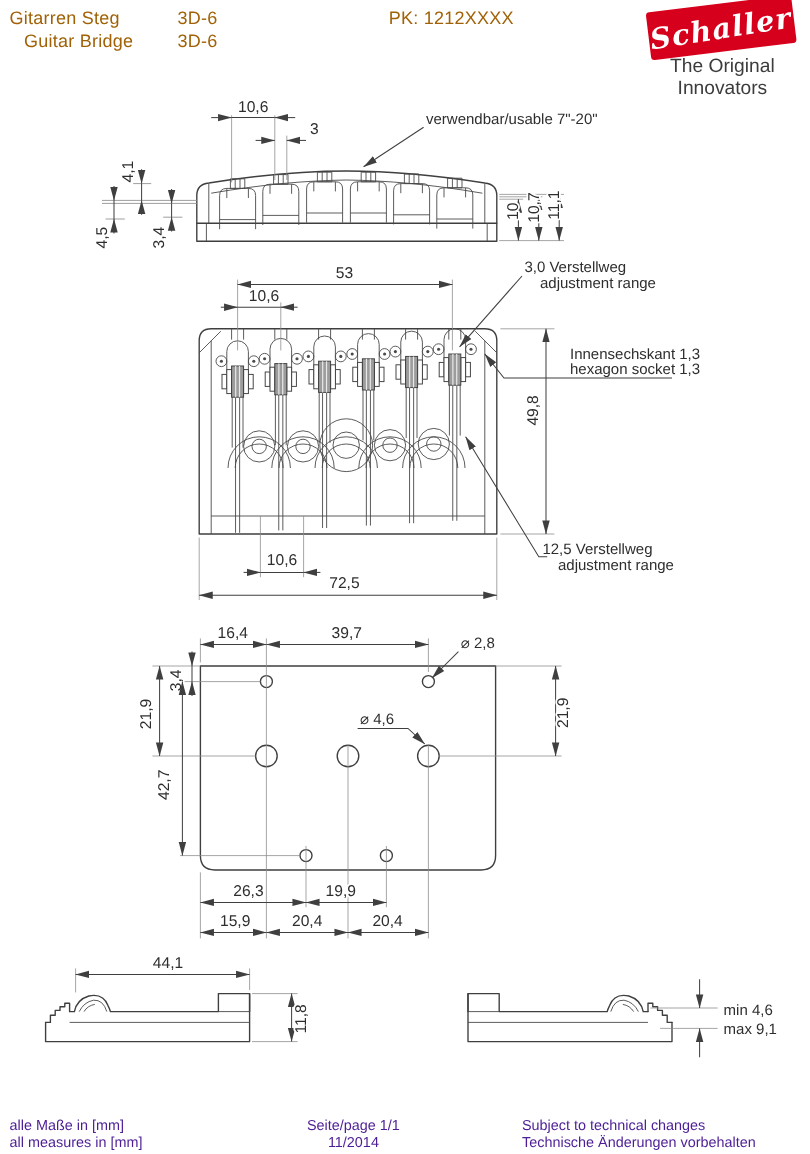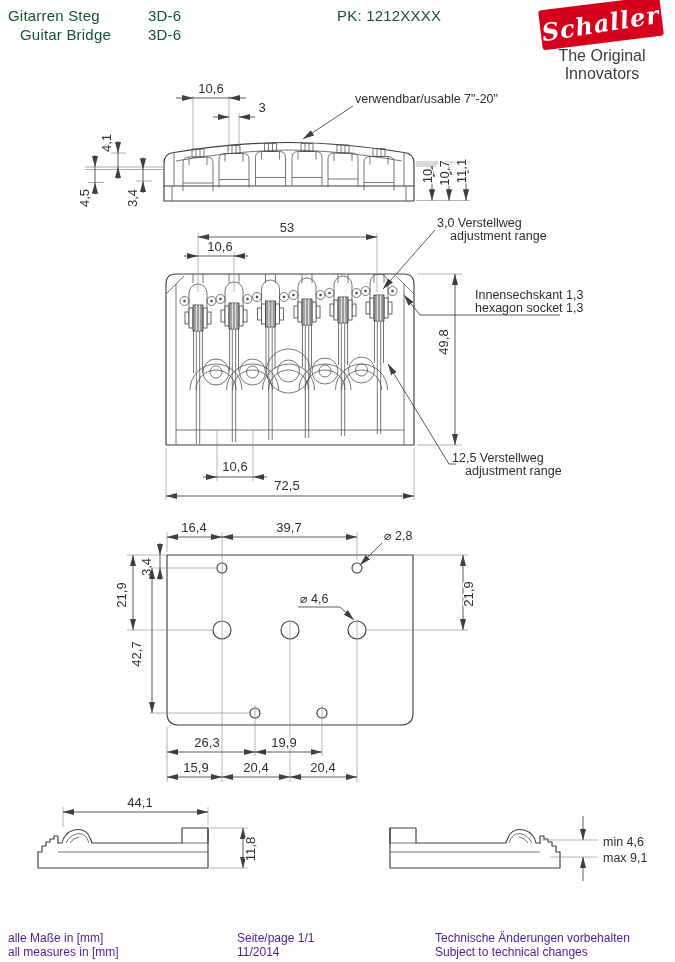--- a/index.html
+++ b/index.html
@@ -6,7 +6,7 @@
   #page{position:relative;width:675px;height:962px;background:#fff;overflow:hidden;
         font-family:"Liberation Sans","DejaVu Sans",sans-serif;color:#333;}
   .abs{position:absolute;}
-  .hdr-txt{font-size:15px;line-height:19px;color:#14532d;letter-spacing:.2px;}
+  .hdr-txt{font-size:15px;line-height:19px;color:#a16207;letter-spacing:.2px;}
   .logo-box{position:absolute;left:540px;top:3px;width:122px;height:40px;background:#d6001c;
             transform:rotate(-7deg);border-radius:3px;display:flex;align-items:center;justify-content:center;}
   .logo-script{font-family:"DejaVu Serif","Liberation Serif",serif;font-style:italic;font-weight:bold;

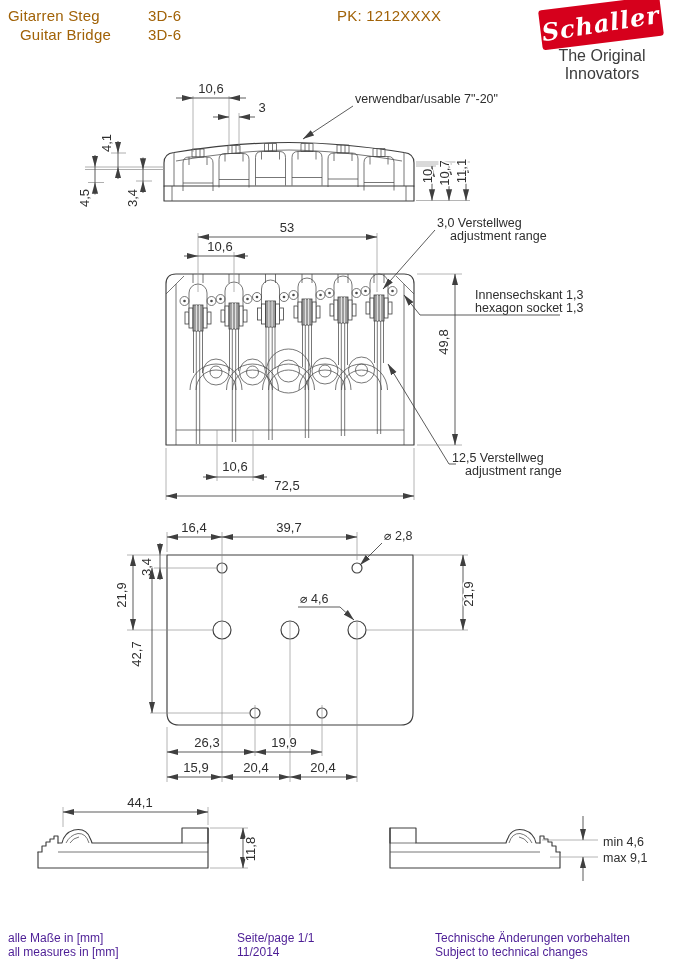--- a/index.html
+++ b/index.html
@@ -36,7 +36,7 @@
   <div class="abs hdr-txt" style="left:20px;top:25px;">Guitar Bridge</div>
   <div class="abs hdr-txt" style="left:148px;top:6px;">3D-6</div>
   <div class="abs hdr-txt" style="left:148px;top:25px;">3D-6</div>
-  <div class="abs hdr-txt" style="left:337px;top:6px;">PK: 1212XXXX</div>
+  <div class="abs hdr-txt" style="left:324px;top:6px;">PK: 1212XXXX</div>
   <div class="logo-box">
     <span class="logo-script">Schaller</span>
   </div>

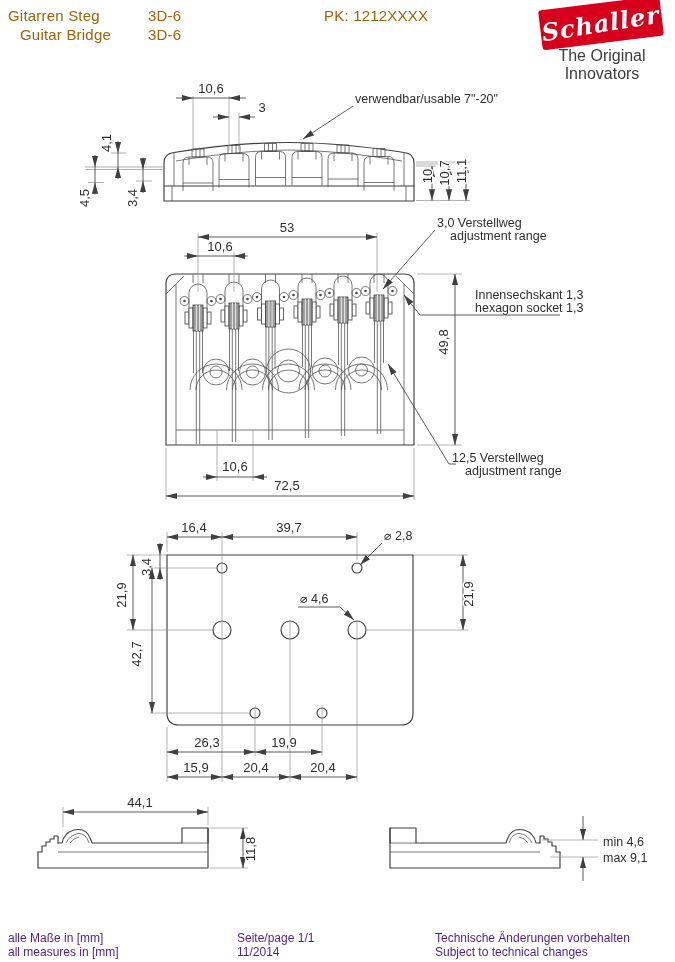--- a/index.html
+++ b/index.html
@@ -282,7 +282,7 @@
     <div>alle Maße in [mm]</div>
     <div>all measures in [mm]</div>
   </div>
-  <div class="abs ftr" style="left:237px;top:932px;width:155px;">
+  <div class="abs ftr" style="left:217px;top:932px;width:155px;text-align:center;">
     <div>Seite/page 1/1</div>
     <div>11/2014</div>
   </div>

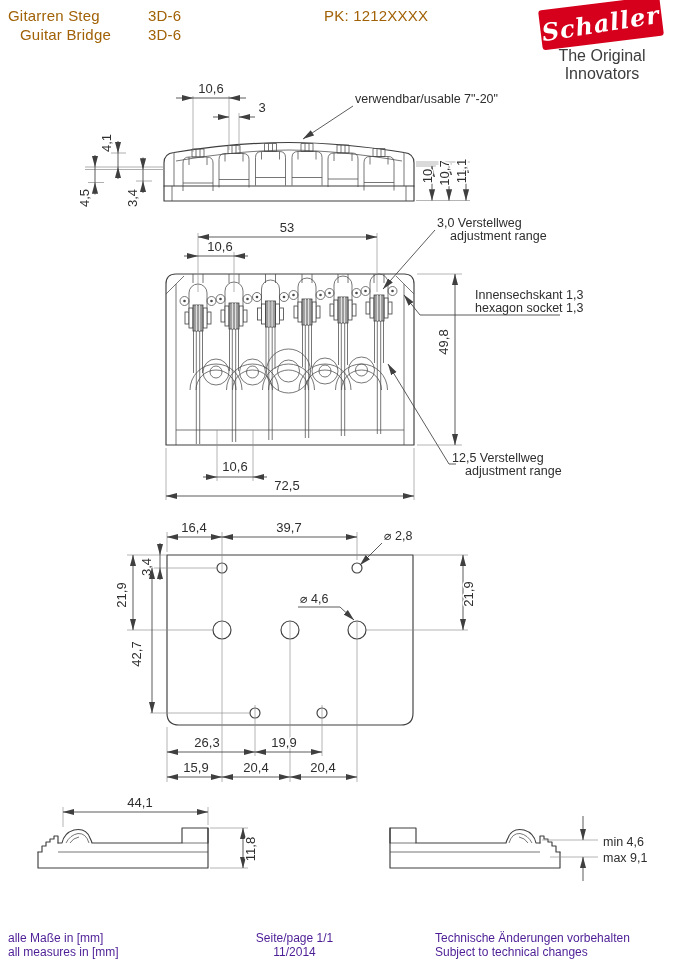--- a/index.html
+++ b/index.html
@@ -287,8 +287,8 @@
     <div>11/2014</div>
   </div>
   <div class="abs ftr" style="left:435px;top:932px;">
+    <div>Subject to technical changes</div>
     <div>Technische Änderungen vorbehalten</div>
-    <div>Subject to technical changes</div>
   </div>
 
 </div>

